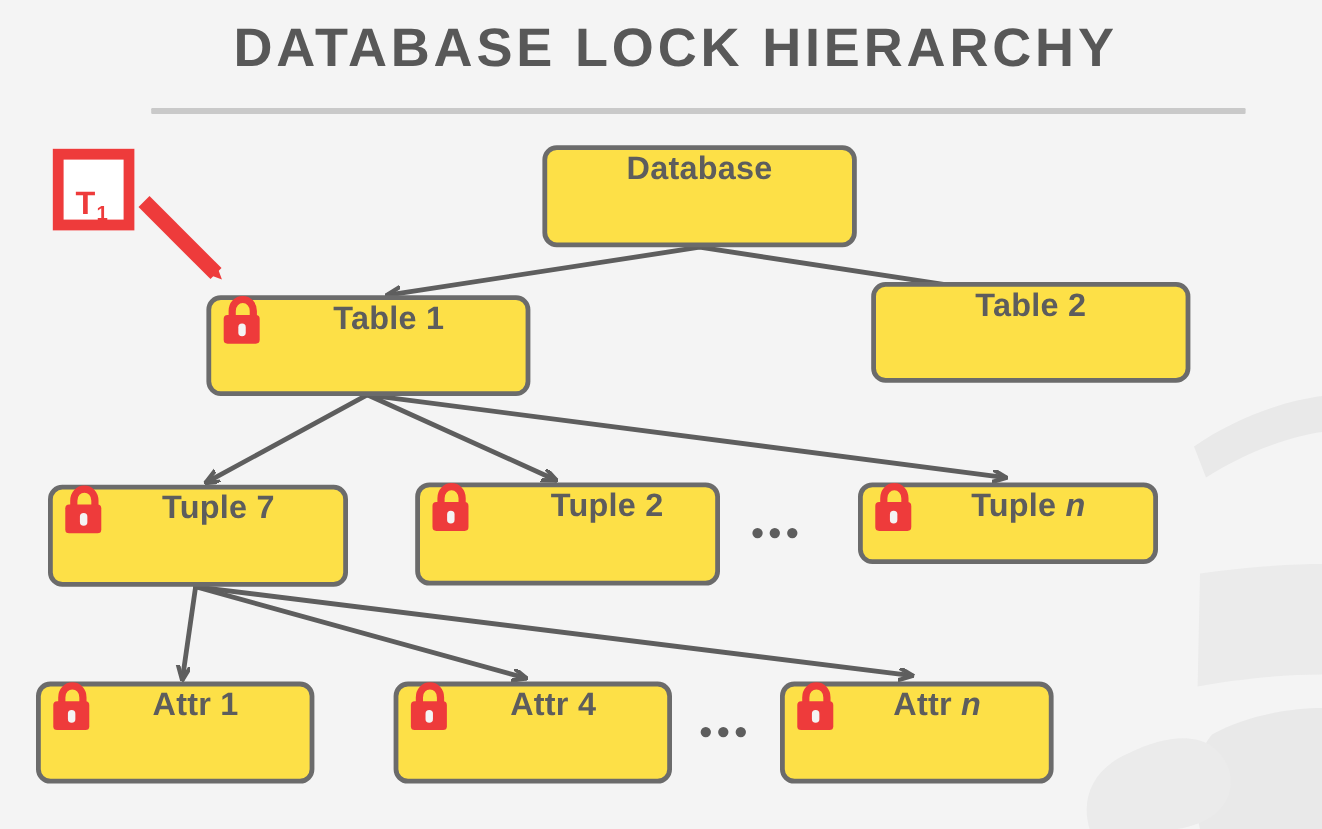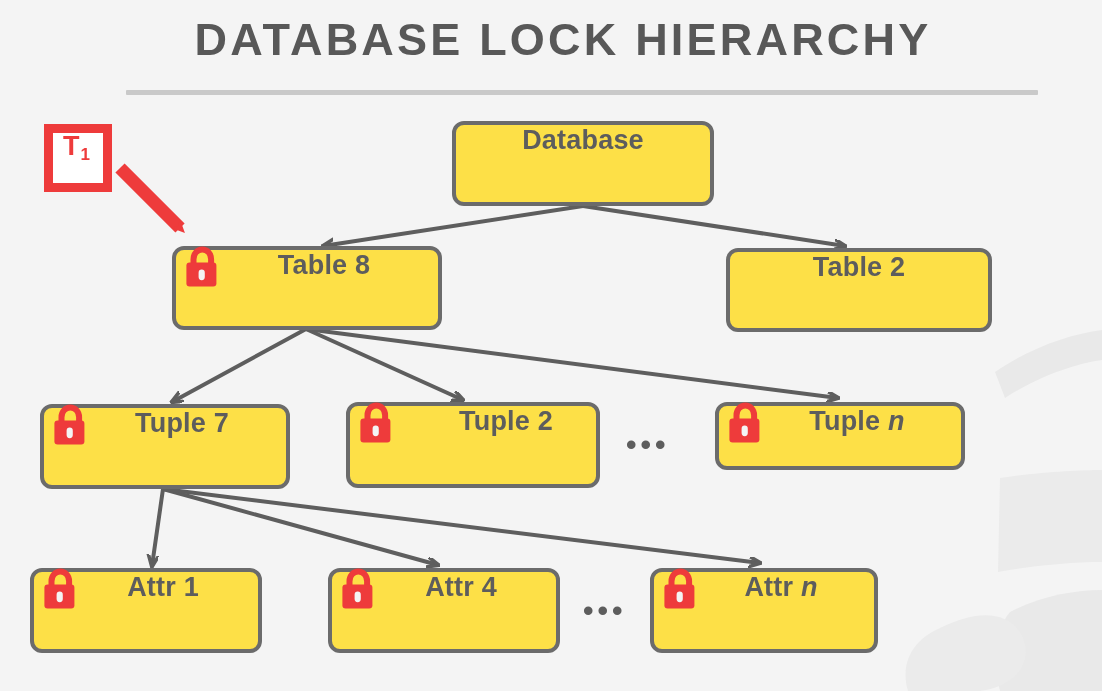--- a/index.html
+++ b/index.html
@@ -100,7 +100,7 @@
     background: #ffffff;
     border: 9px solid #ee3b3b;
     display: flex;
-    align-items: flex-start;
+    align-items: flex-end;
     justify-content: center;
   }
   #t1-badge .t1-text {

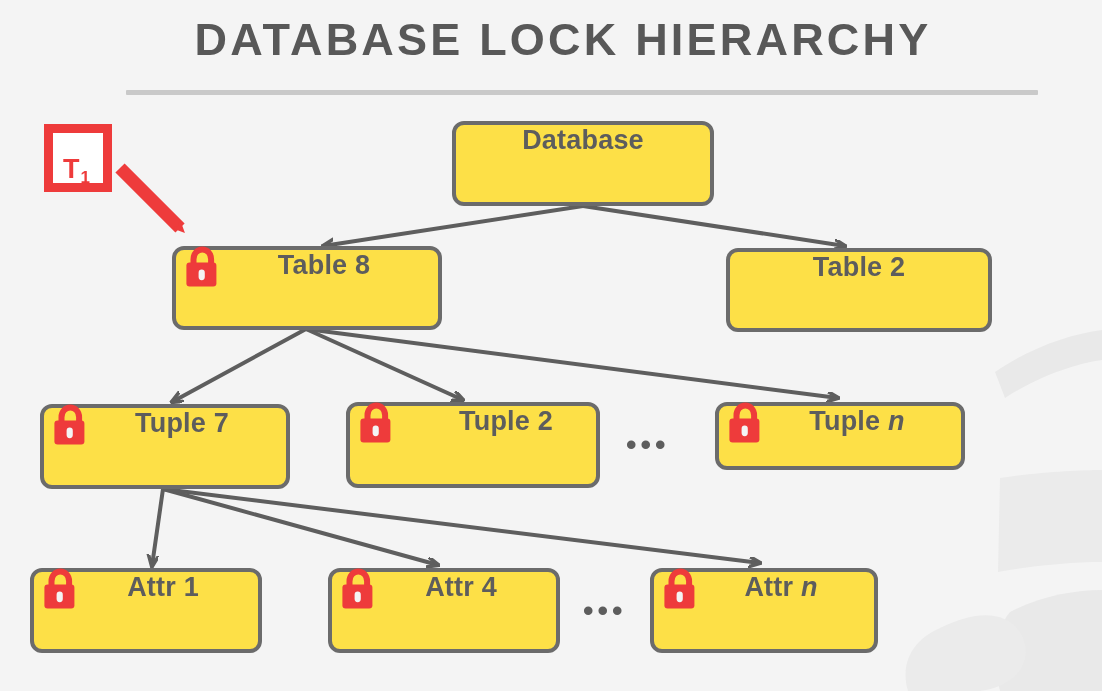--- a/index.html
+++ b/index.html
@@ -188,7 +188,7 @@
       <rect x="3.4" y="16.4" width="30" height="24" rx="3.2" fill="#ee3b3b"></rect>
       <rect x="15.6" y="23.6" width="6.2" height="10.6" rx="3.1" fill="#f4f4f4"></rect>
     </svg>
-    <span class="node-label">Table 8</span>
+    <span class="node-label">Table 1</span>
   </div>
 
   <div class="node" style="left:726px; top:248px; width:266px; height:84px;">

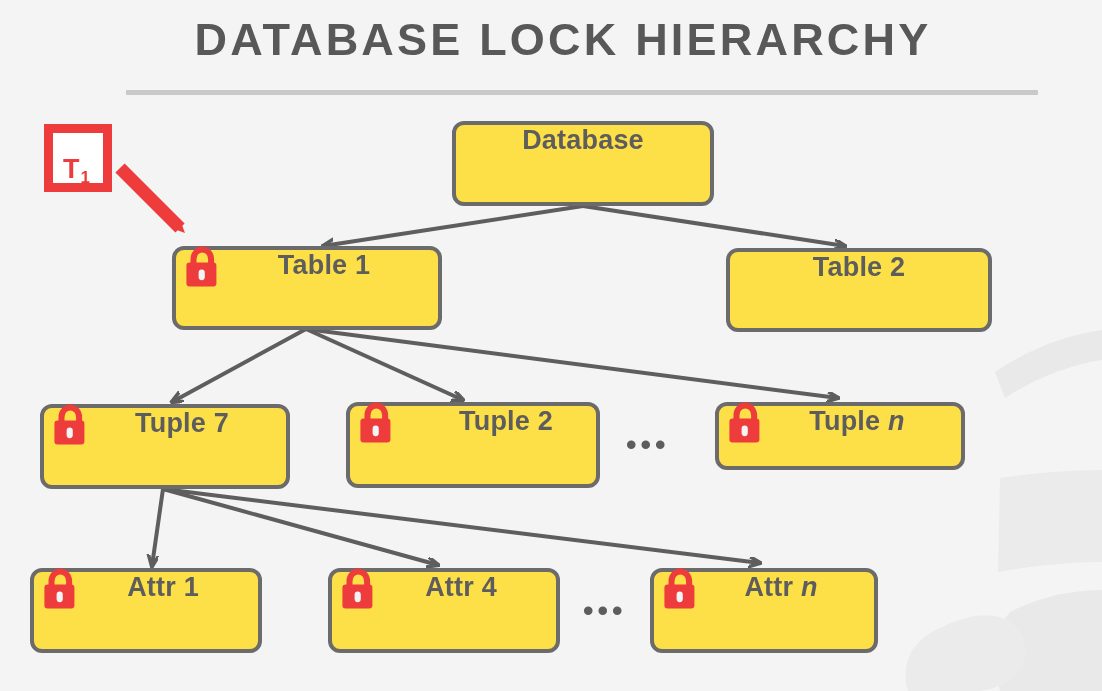--- a/index.html
+++ b/index.html
@@ -191,7 +191,7 @@
     <span class="node-label">Table 1</span>
   </div>
 
-  <div class="node" style="left:726px; top:248px; width:266px; height:84px;">
+  <div class="node" style="left:726px; top:235px; width:266px; height:84px;">
     <span class="node-label">Table 2</span>
   </div>
 

